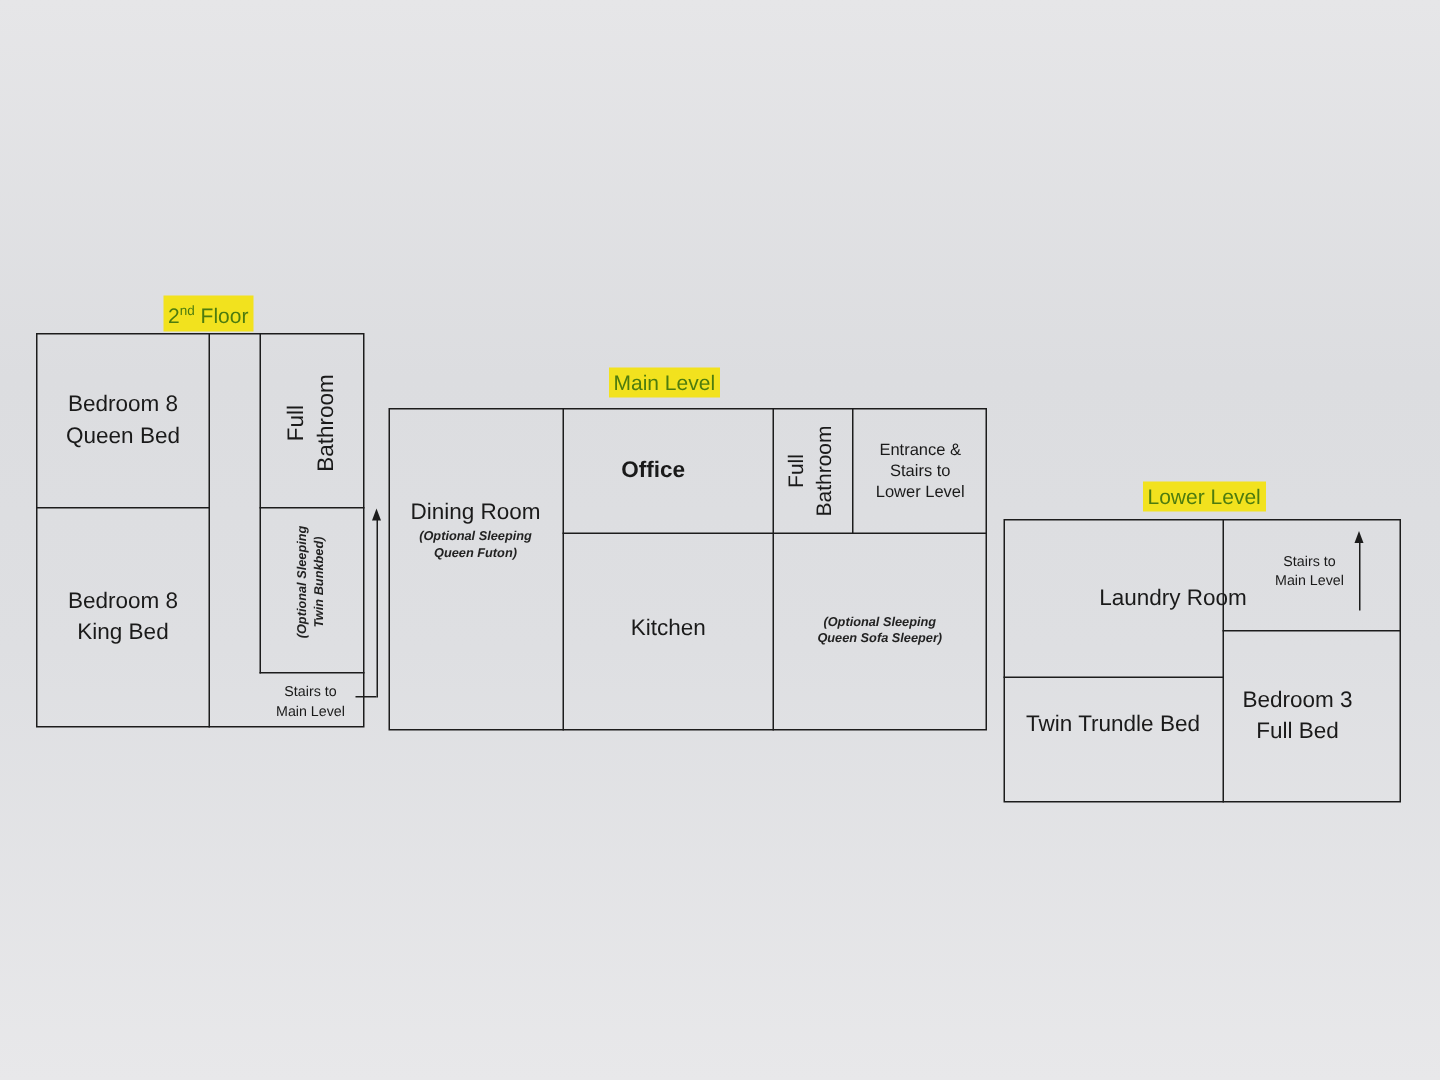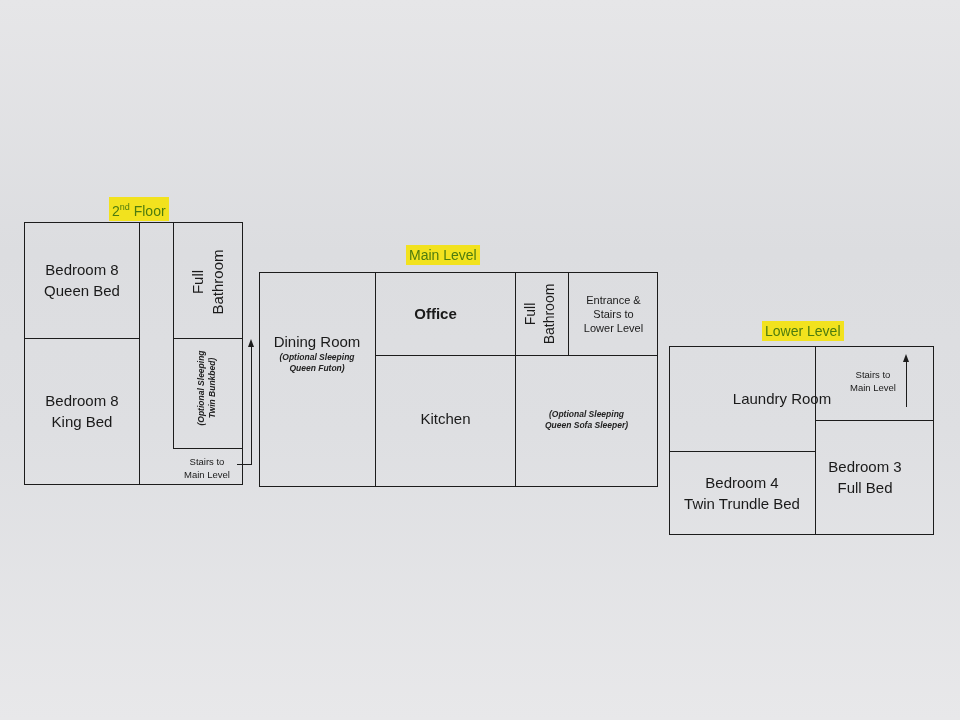--- a/index.html
+++ b/index.html
@@ -130,7 +130,6 @@
   <div class="arrow-head" style="left:903px; top:354px;"></div>
 
   <div class="label" style="left:669px; top:472px; width:146px;">
-    <div>Bedroom 4</div>
     <div>Twin Trundle Bed</div>
   </div>
 

